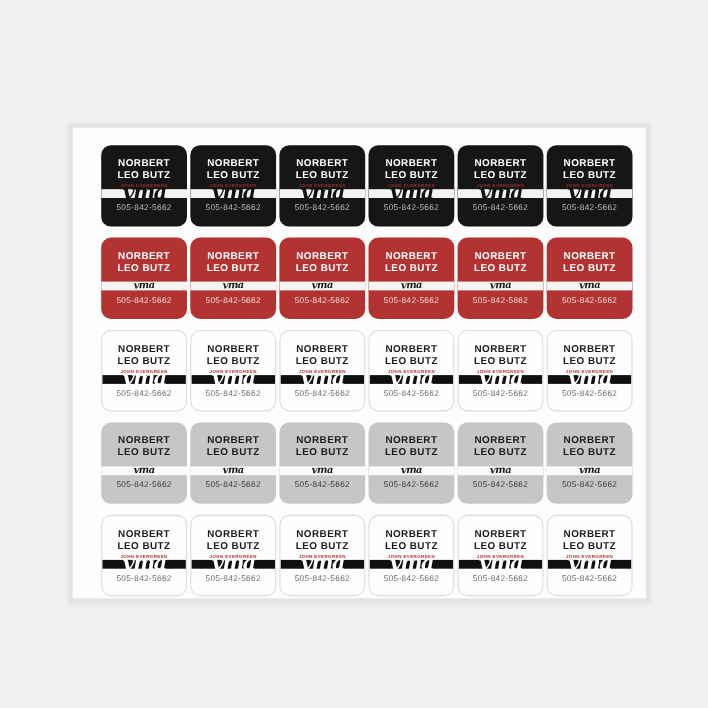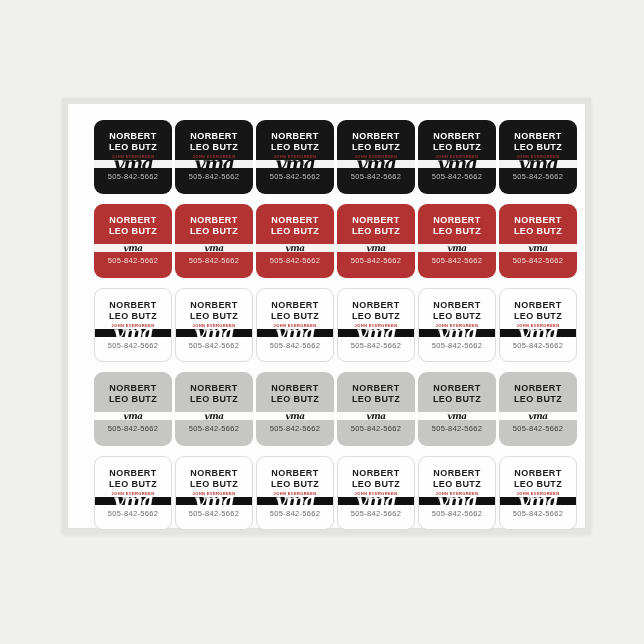--- a/index.html
+++ b/index.html
@@ -19,11 +19,11 @@
   #sheet {
     position: absolute;
     left: 62px;
-    top: 98px;
+    top: 112px;
     width: 529px;
     height: 436px;
     background: #fdfdfd;
-    border: 6px solid #ec4899;
+    border: 4px solid #ec4899;
     box-sizing: border-box;
     box-shadow: 0 1px 4px rgba(0,0,0,0.07);
   }

